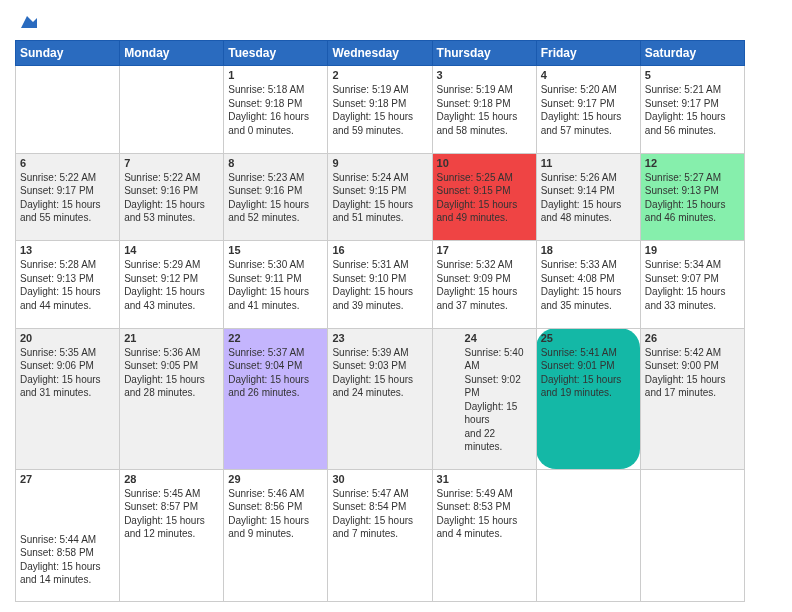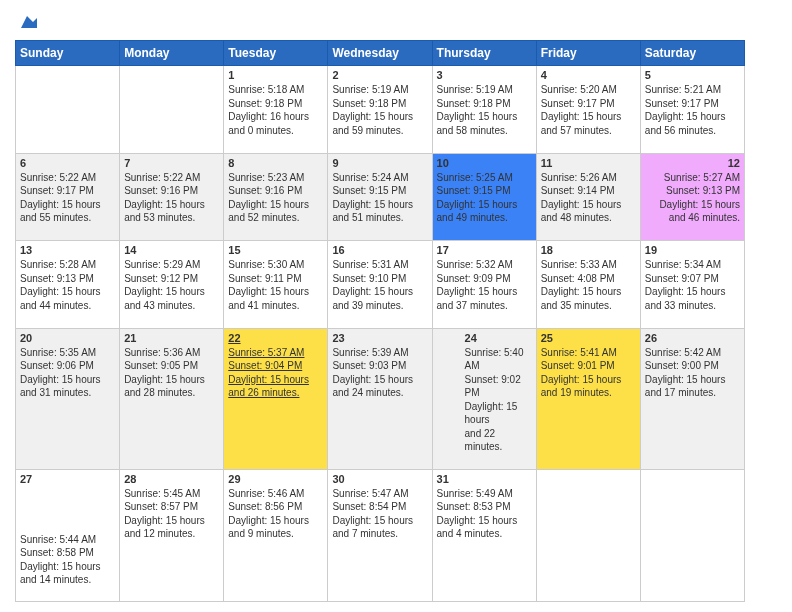--- a/index.html
+++ b/index.html
@@ -208,7 +208,7 @@
 Daylight: 15 hours
 and 51 minutes.</div>
           </td>
-          <td style="background: #3b82f6;">
+          <td style="background: #ef4444;">
             <span class="day-number">10</span>
             <div class="cell-info" style="white-space: pre-line;">Sunrise: 5:25 AM
 Sunset: 9:15 PM

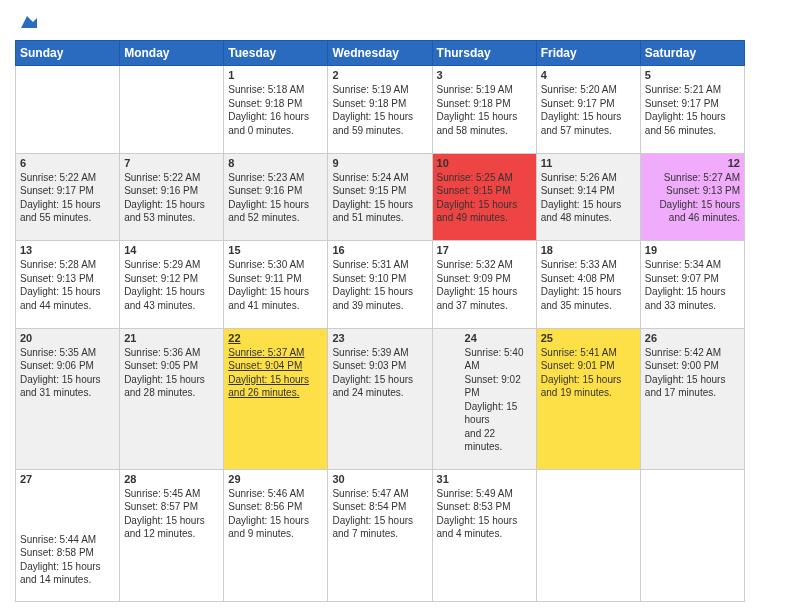--- a/index.html
+++ b/index.html
@@ -222,7 +222,7 @@
 Daylight: 15 hours
 and 48 minutes.</div>
           </td>
-          <td style="background: #f0abfc; text-align: right;">
+          <td style="background: #86efac;">
             <span class="day-number">12</span>
             <div class="cell-info" style="white-space: pre-line;">Sunrise: 5:27 AM
 Sunset: 9:13 PM

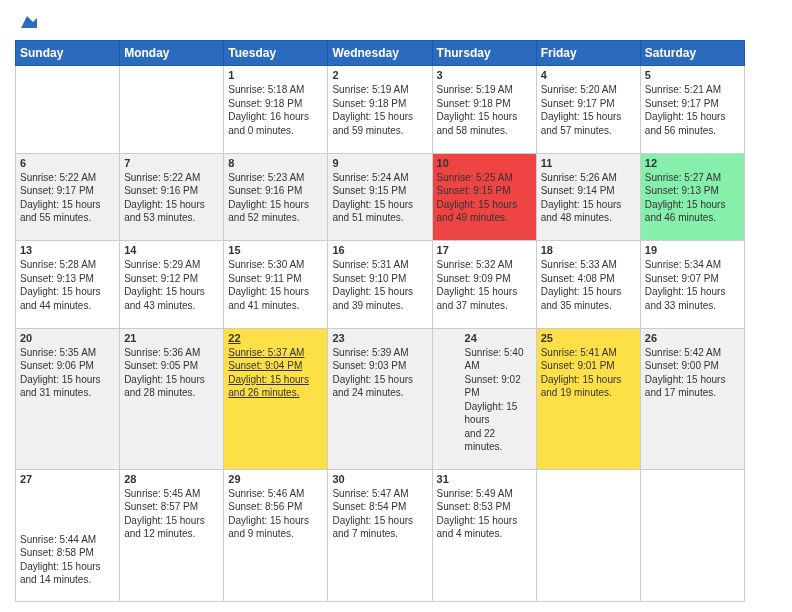--- a/index.html
+++ b/index.html
@@ -296,7 +296,7 @@
 Daylight: 15 hours
 and 28 minutes.</div>
           </td>
-          <td style="background: #fde047; text-decoration: underline;">
+          <td style="background: #c4b5fd;">
             <span class="day-number">22</span>
             <div class="cell-info" style="white-space: pre-line;">Sunrise: 5:37 AM
 Sunset: 9:04 PM

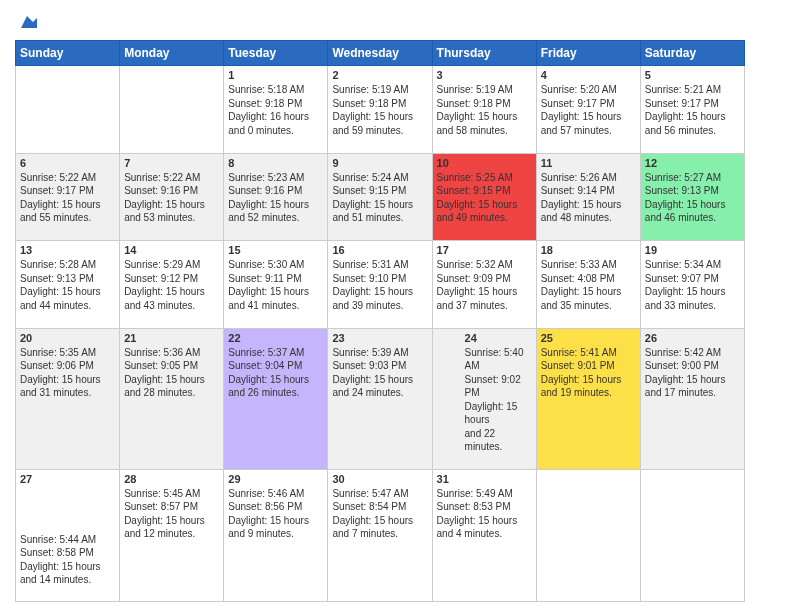--- a/index.html
+++ b/index.html
@@ -317,7 +317,7 @@
 Daylight: 15 hours
 and 22 minutes.</div>
           </td>
-          <td style="background: #fde047;">
+          <td style="background: #14b8a6; border-radius: 20px;">
             <span class="day-number">25</span>
             <div class="cell-info" style="white-space: pre-line;">Sunrise: 5:41 AM
 Sunset: 9:01 PM

